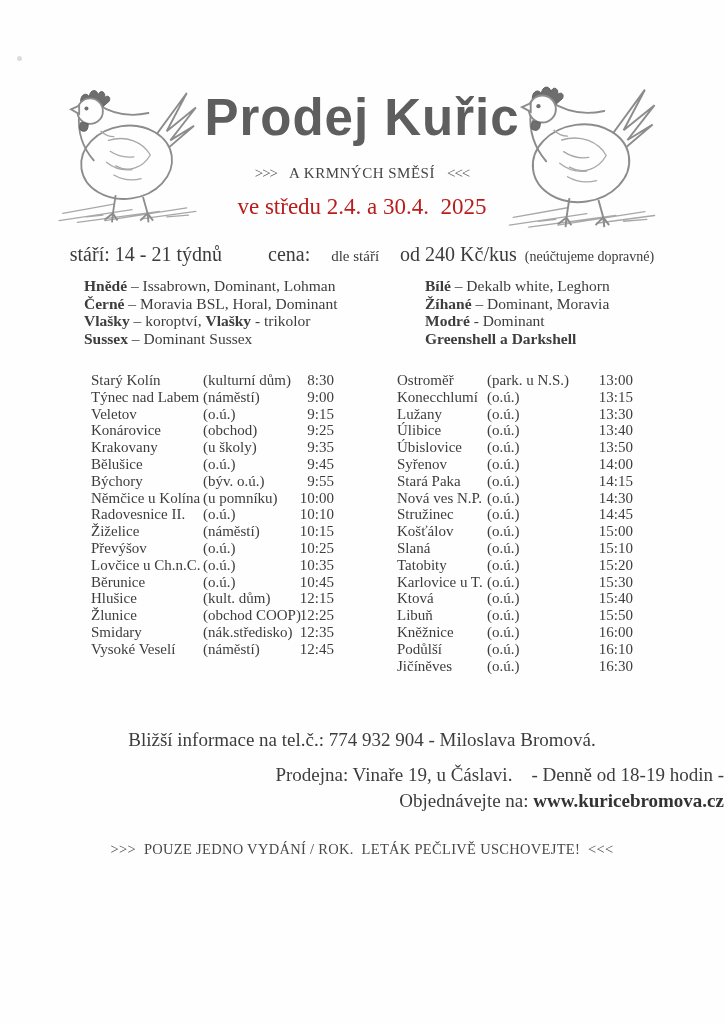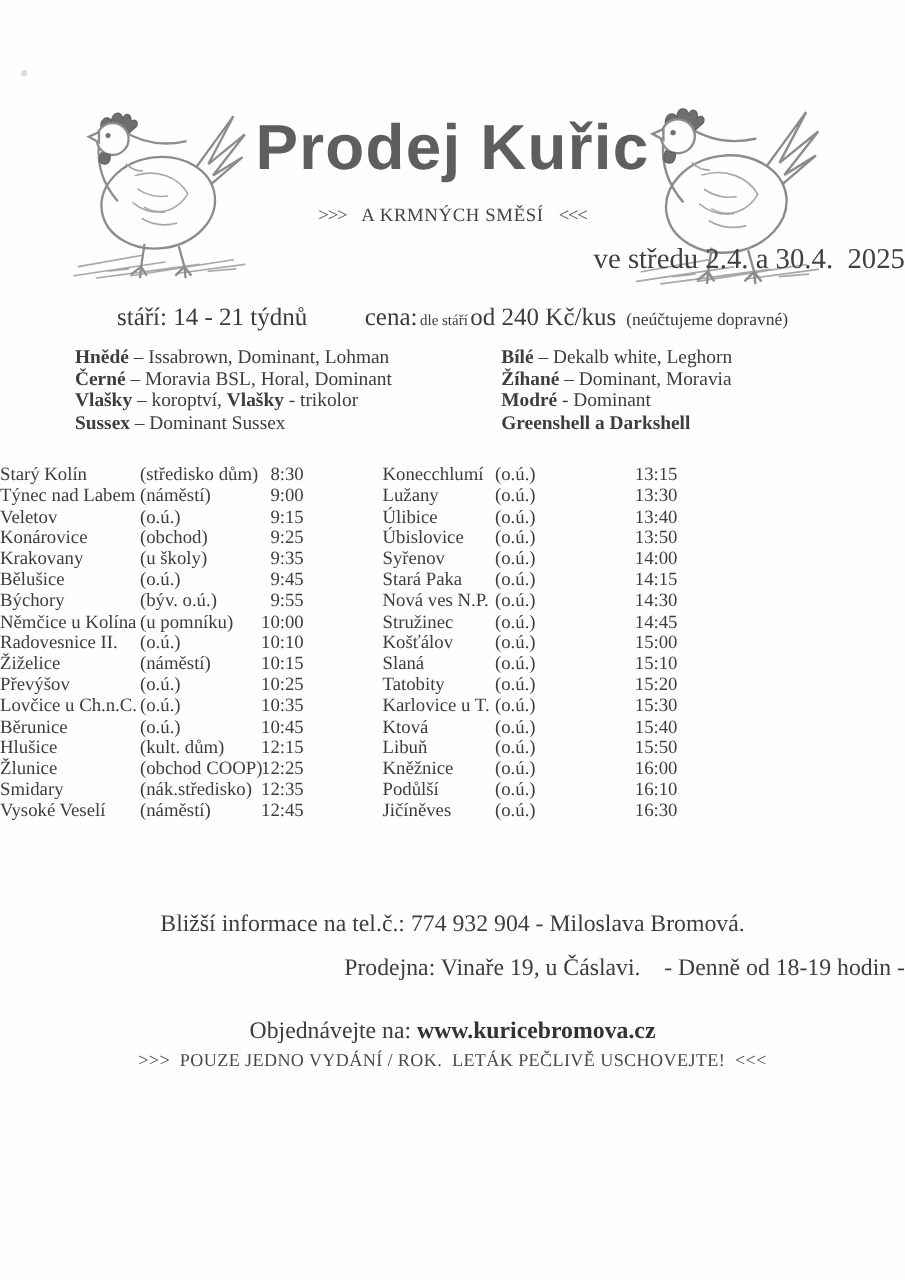--- a/index.html
+++ b/index.html
@@ -29,8 +29,8 @@
   }
   .subtitle .arrows { color:#555; margin:0 12px; letter-spacing:-1px; }
   .dateline {
-    position:absolute; top:194px; left:0; right:0; text-align:right;
-    font-size:23px; color:#404040;
+    position:absolute; top:194px; left:0; right:0; text-align:center;
+    font-size:23px; color:#b91c1c;
   }
 
   

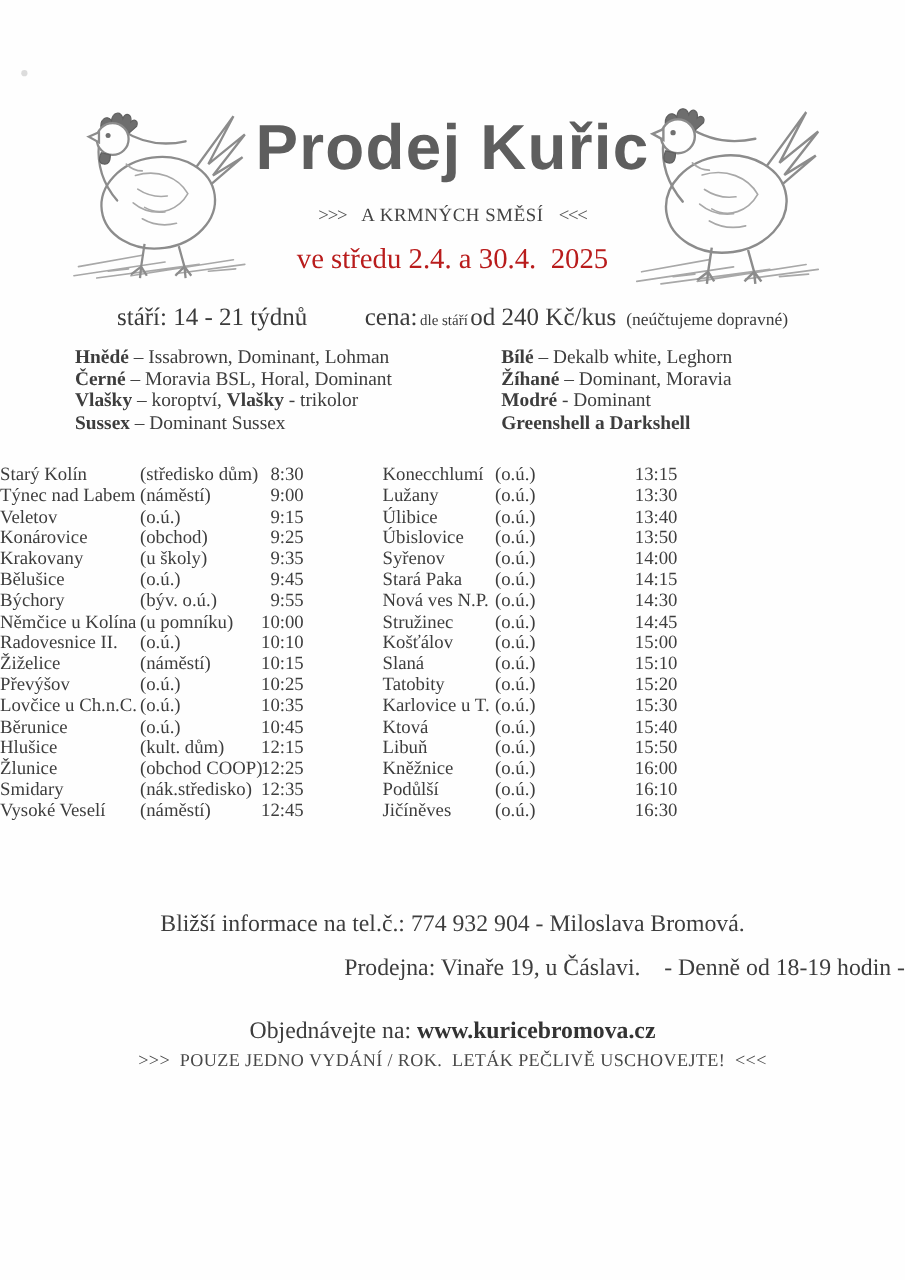--- a/index.html
+++ b/index.html
@@ -40,7 +40,7 @@
     font-size:20px; color:#3b3b3b;
   }
   .infoline .gap { width:46px; }
-  .infoline .small  { font-size:12px; margin:0 2px; }
+  .infoline .small  { font-size:15px; margin:0 21px; }
   .infoline .note   { font-size:14px; margin-left:8px; }
 
   

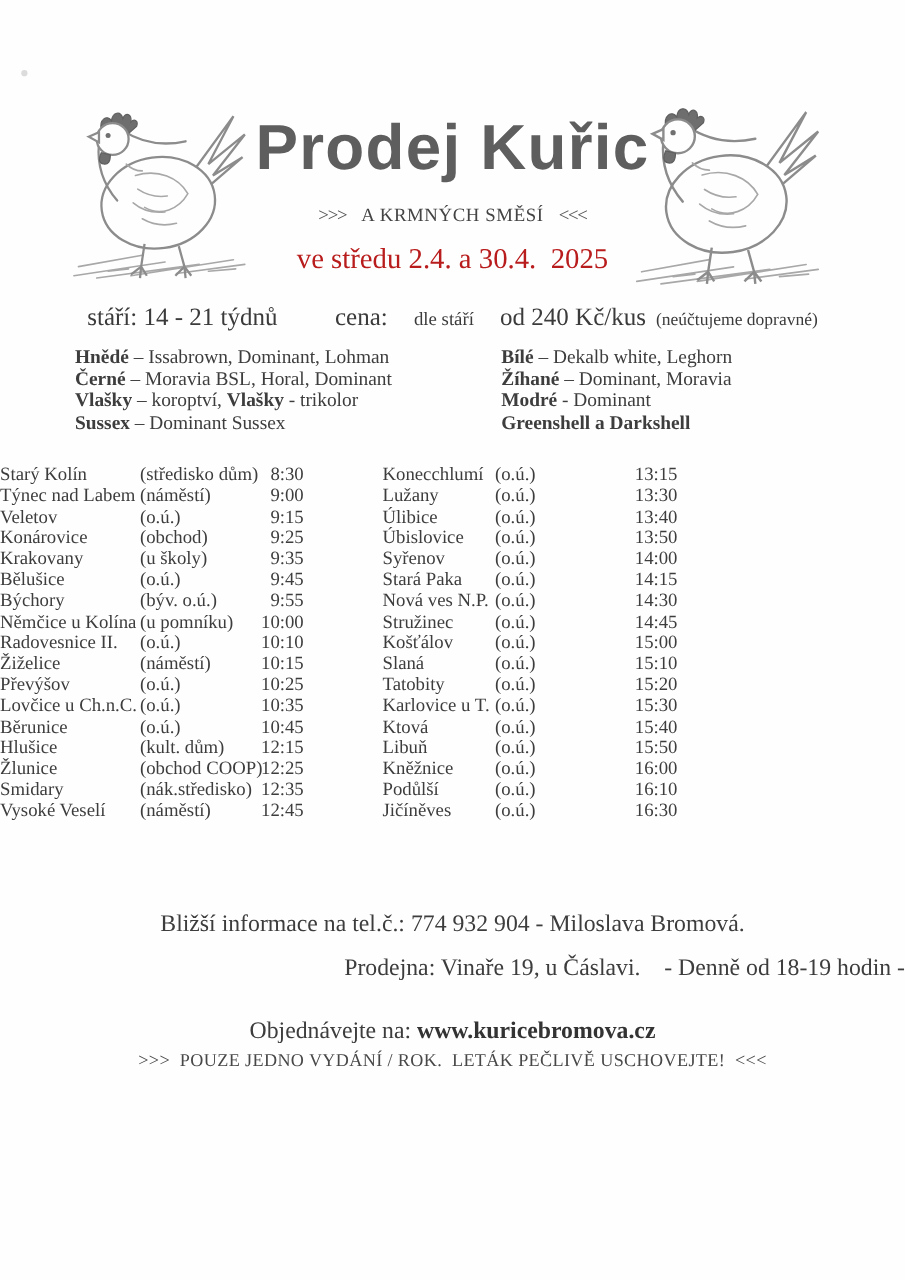--- a/index.html
+++ b/index.html
@@ -45,7 +45,7 @@
 
   
   .breeds { position:absolute; top:277px; left:0; right:0;
-            display:flex; padding-left:60px; box-sizing:border-box;align-items:center; }
+            display:flex; padding-left:84px; box-sizing:border-box;align-items:center; }
   .breeds-col { display:block; }
   .breeds-col.leftcol { width:341px; }
   .breed-line { font-size:15.5px; line-height:17.5px; white-space:nowrap; }

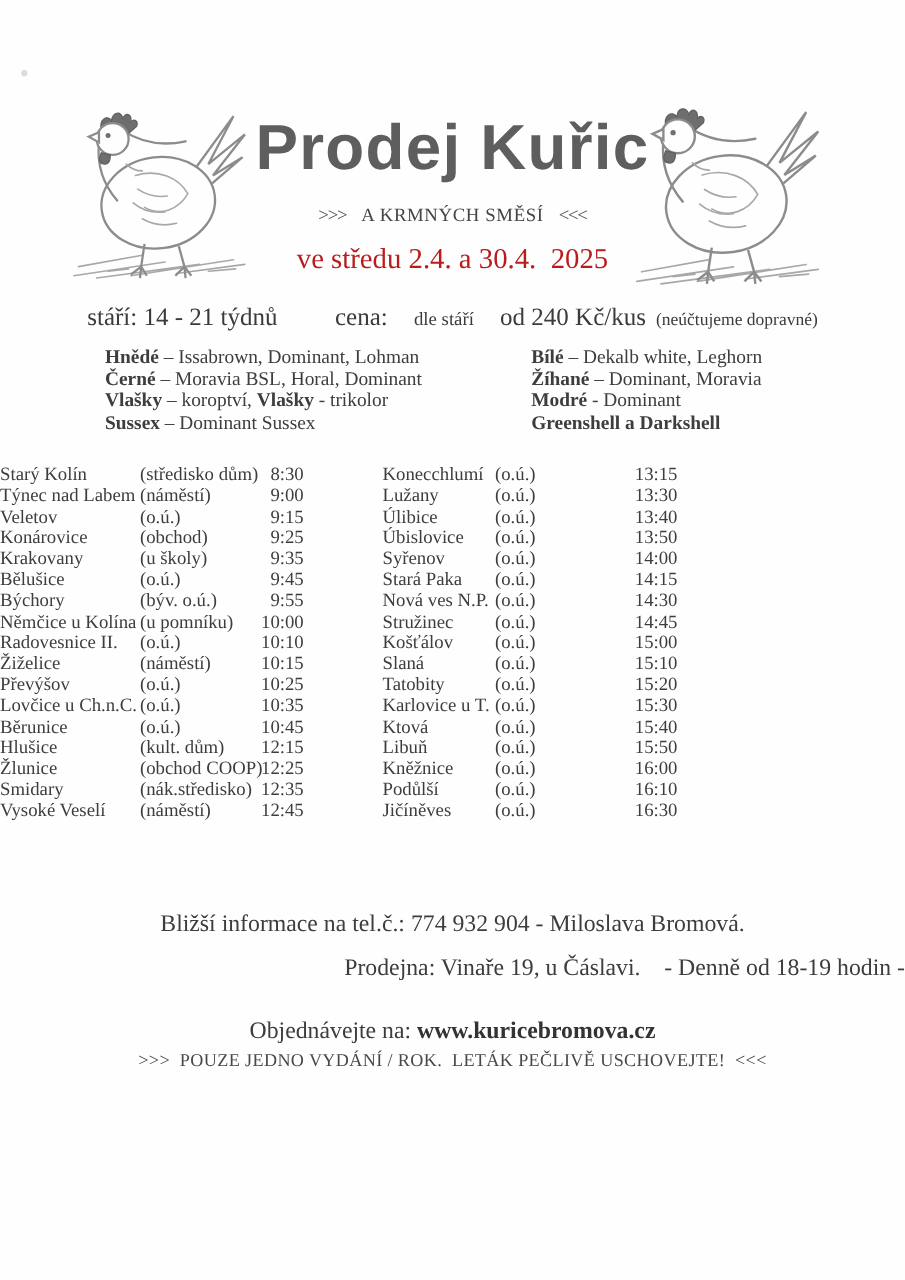--- a/index.html
+++ b/index.html
@@ -53,7 +53,7 @@
 
   
   .schedule { position:absolute; top:372px; left:0; right:0;
-              display:flex; box-sizing:border-box; }
+              display:flex; box-sizing:border-box;justify-content:center; }
   .sched-col { display:block; }
   .sched-col.leftcol  { width:243px; margin-right:63px; }
   .sched-col.rightcol { width:236px; }

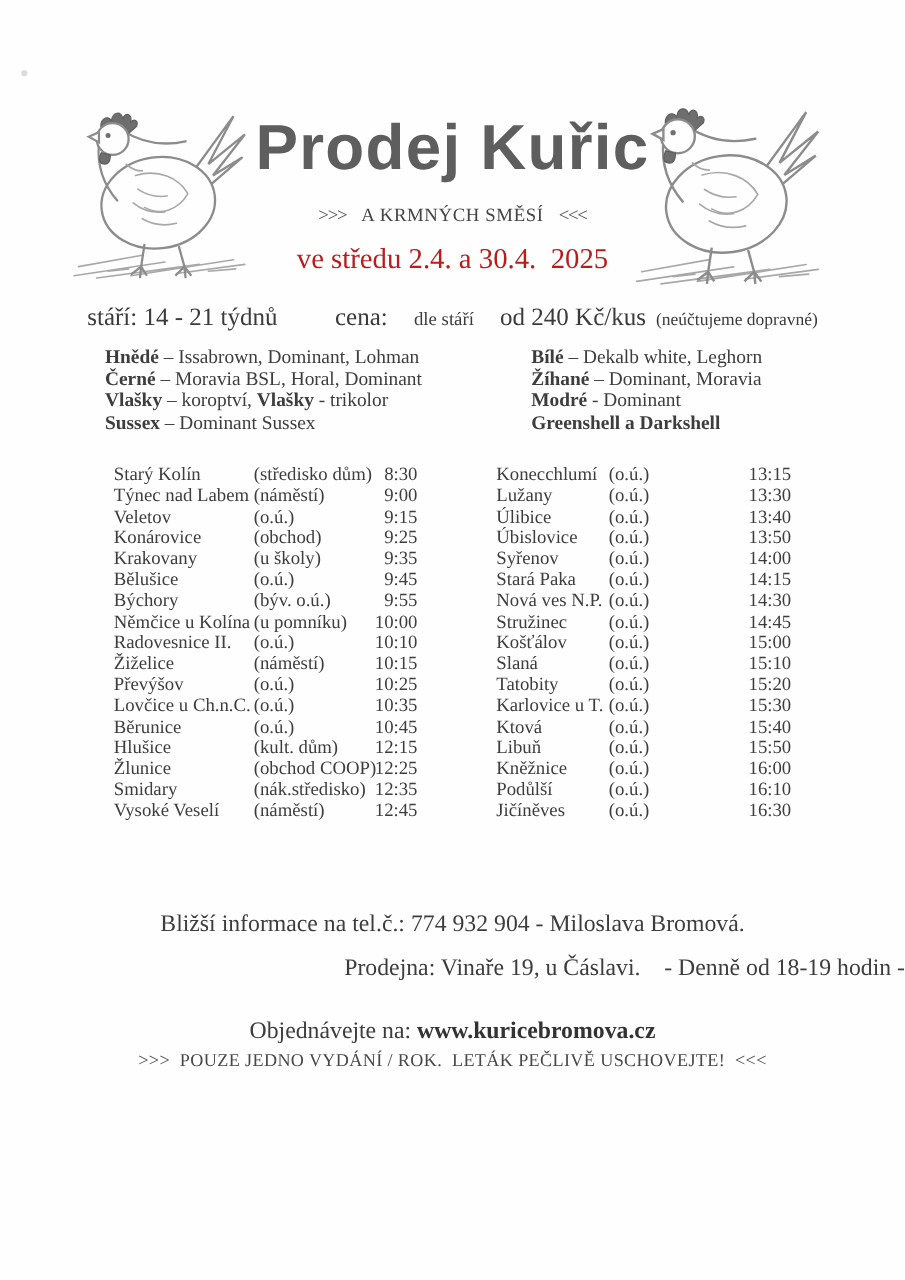--- a/index.html
+++ b/index.html
@@ -161,7 +161,7 @@
     <div class="sched-col leftcol">
         <div class="sched-row">
           <span class="s-name">Starý Kolín</span>
-          <span class="s-place">(středisko dům)</span>
+          <span class="s-place">(kulturní dům)</span>
           <span class="s-time">8:30</span>
         </div>
         <div class="sched-row">

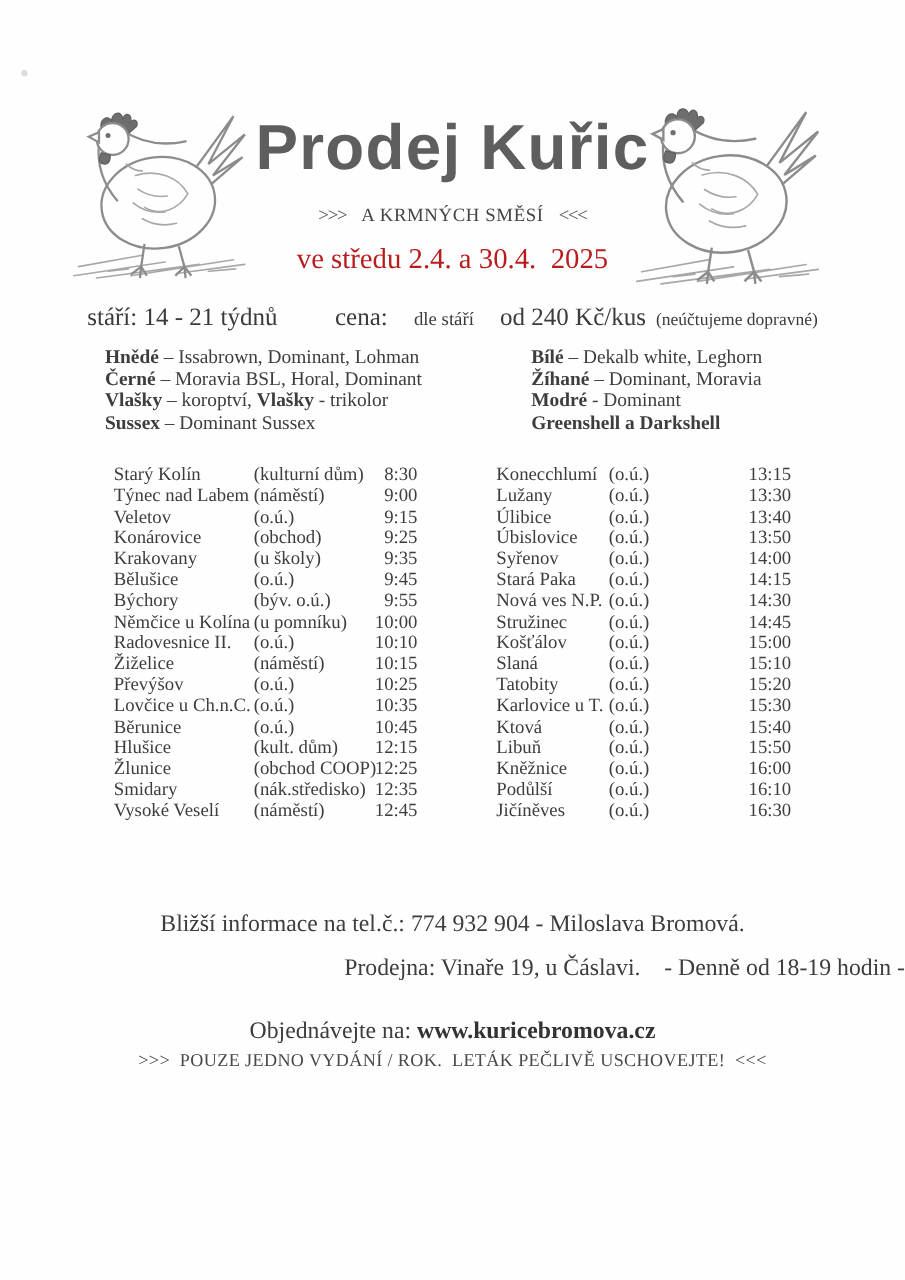--- a/index.html
+++ b/index.html
@@ -247,6 +247,11 @@
       </div>
     <div class="sched-col rightcol">
         <div class="sched-row">
+          <span class="s-name">Ostroměř</span>
+          <span class="s-place">(park. u N.S.)</span>
+          <span class="s-time">13:00</span>
+        </div>
+        <div class="sched-row">
           <span class="s-name">Konecchlumí</span>
           <span class="s-place">(o.ú.)</span>
           <span class="s-time">13:15</span>

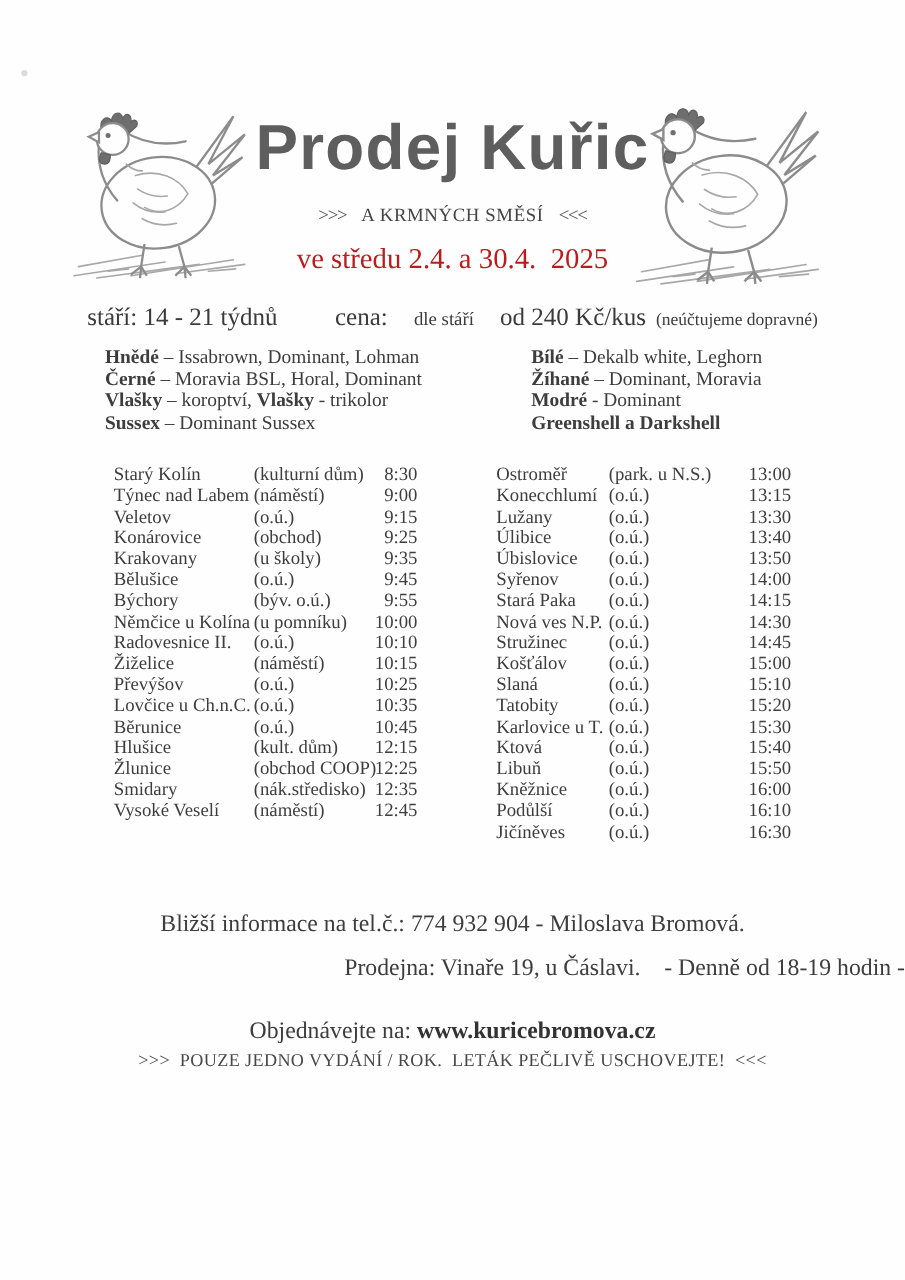--- a/index.html
+++ b/index.html
@@ -67,7 +67,7 @@
   
   .f-line1 { position:absolute; top:729px; left:0; right:0; text-align:center; font-size:19px; }
   .f-line2 { position:absolute; top:764px; left:0; right:0; text-align:right; font-size:19px; }
-  .f-line3 { position:absolute; top:790px; left:0; right:0; text-align:center; font-size:19px;margin-top:24px; }
+  .f-line3 { position:absolute; top:790px; left:0; right:0; text-align:right; font-size:19px; }
   .f-line3 .site { font-weight:bold; color:#333; }
   .notice  { position:absolute; top:841px; left:0; right:0; text-align:center;
              font-size:14.5px; color:#484848; letter-spacing:0.3px; }

